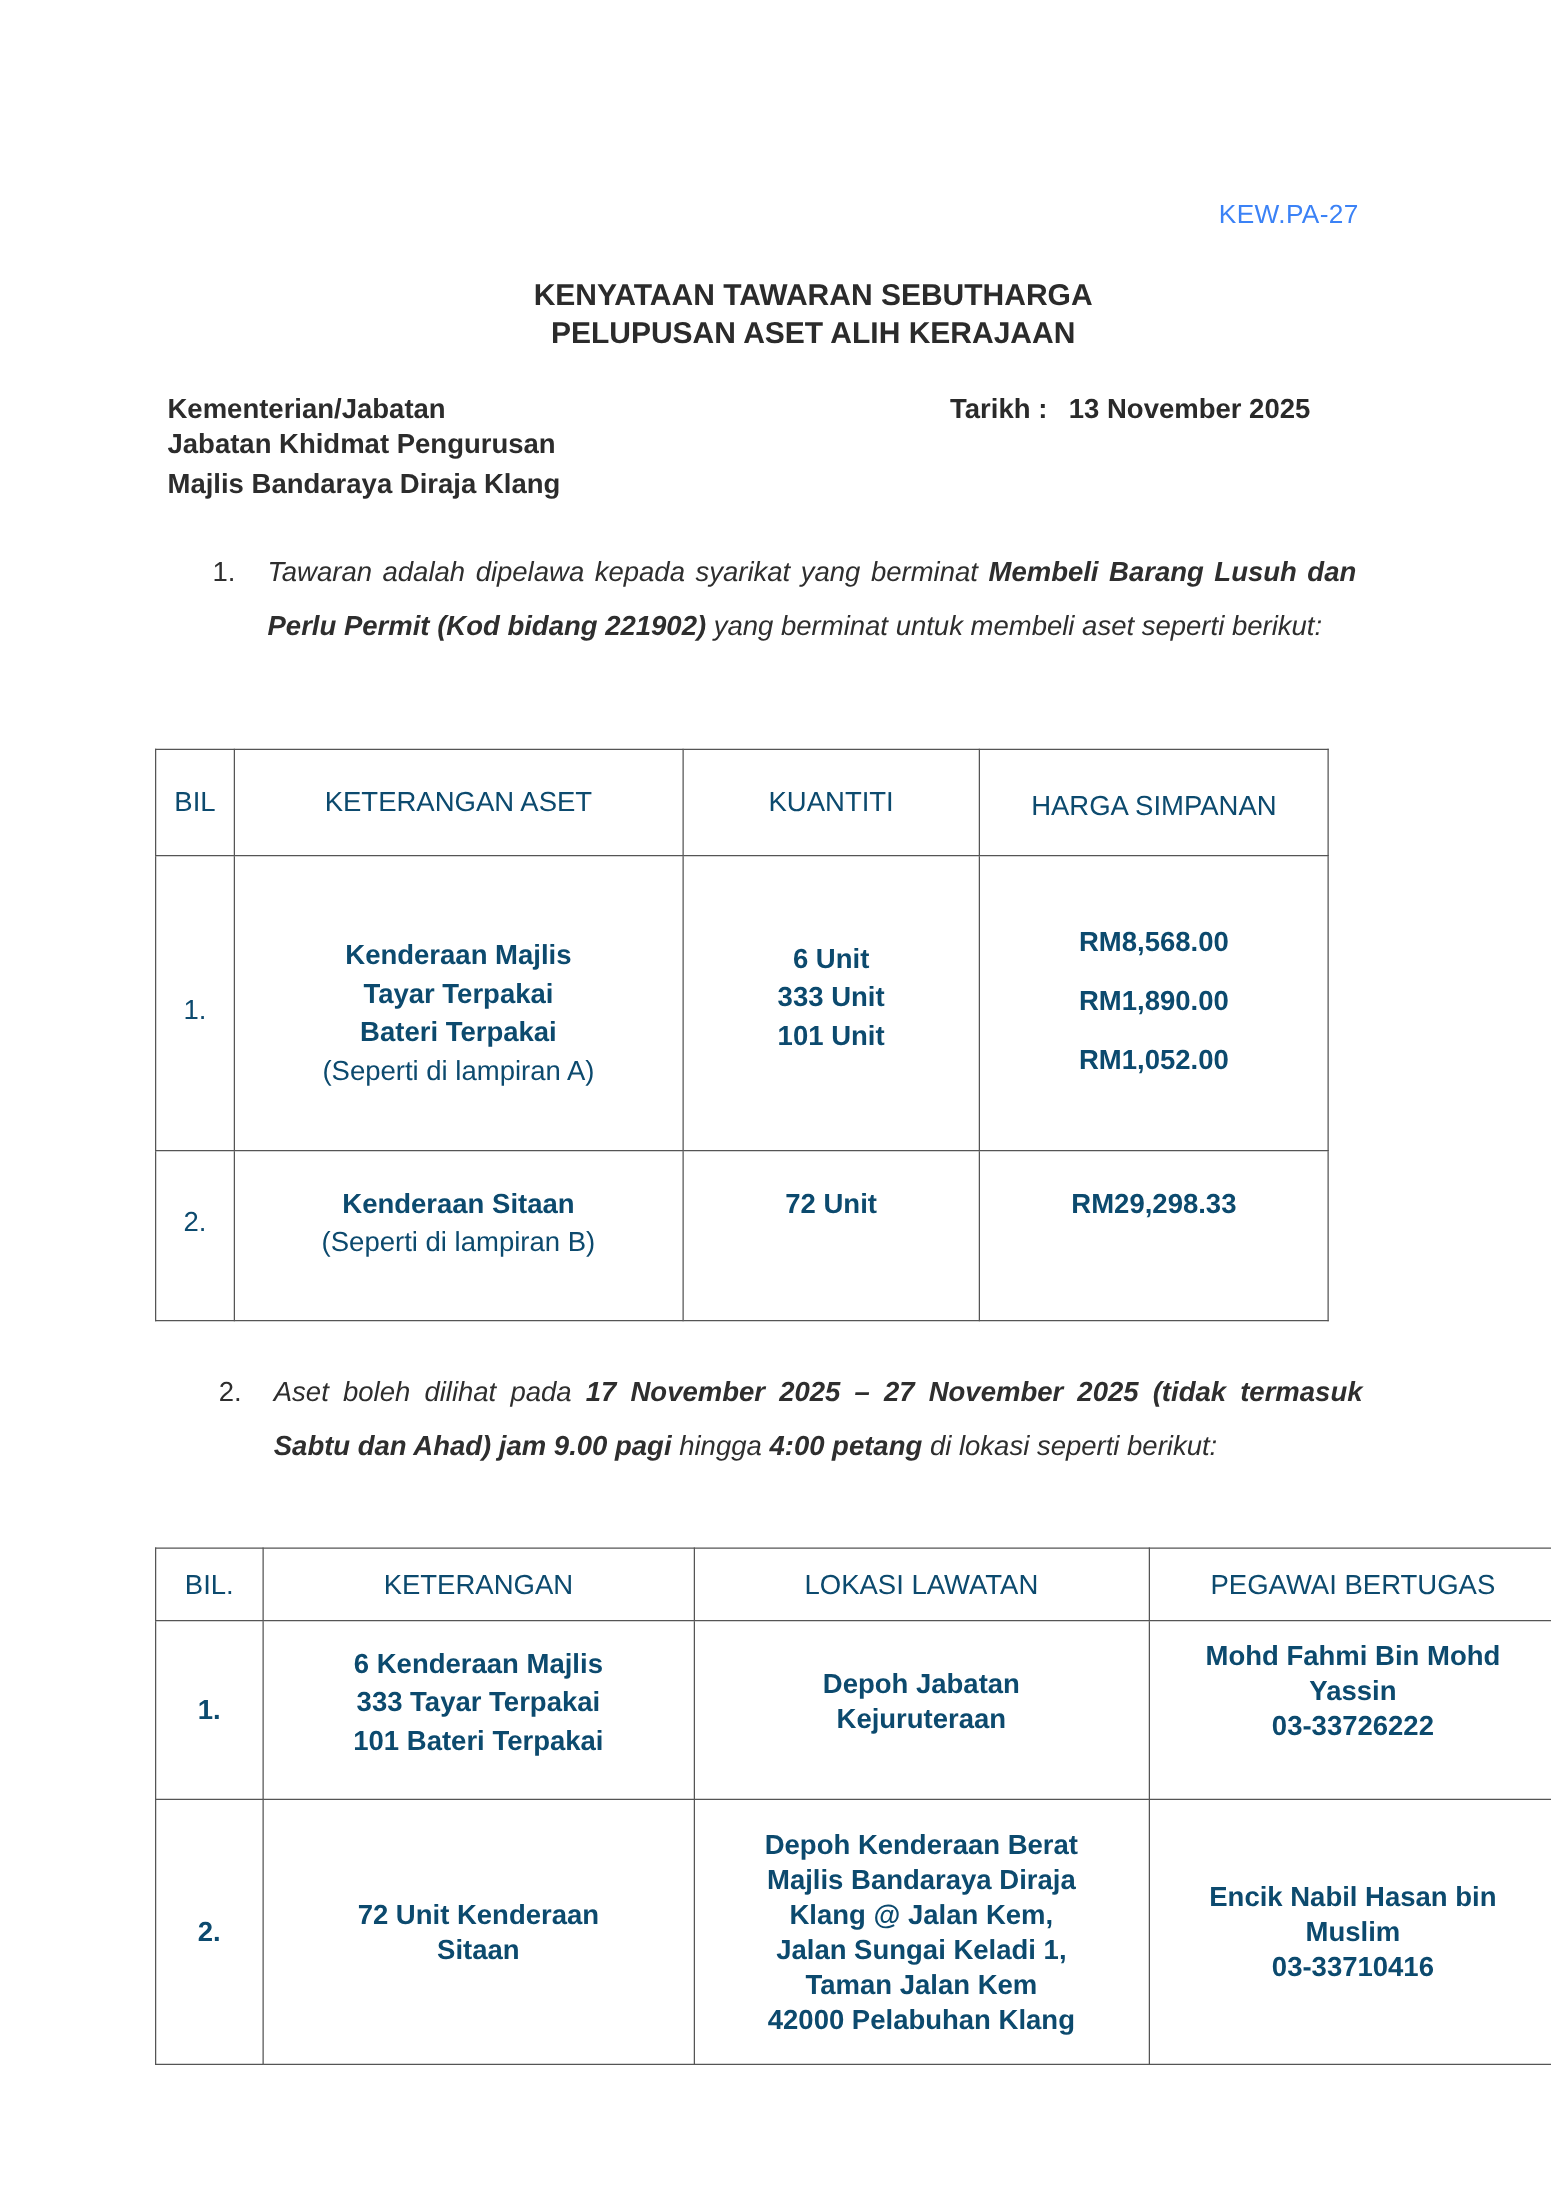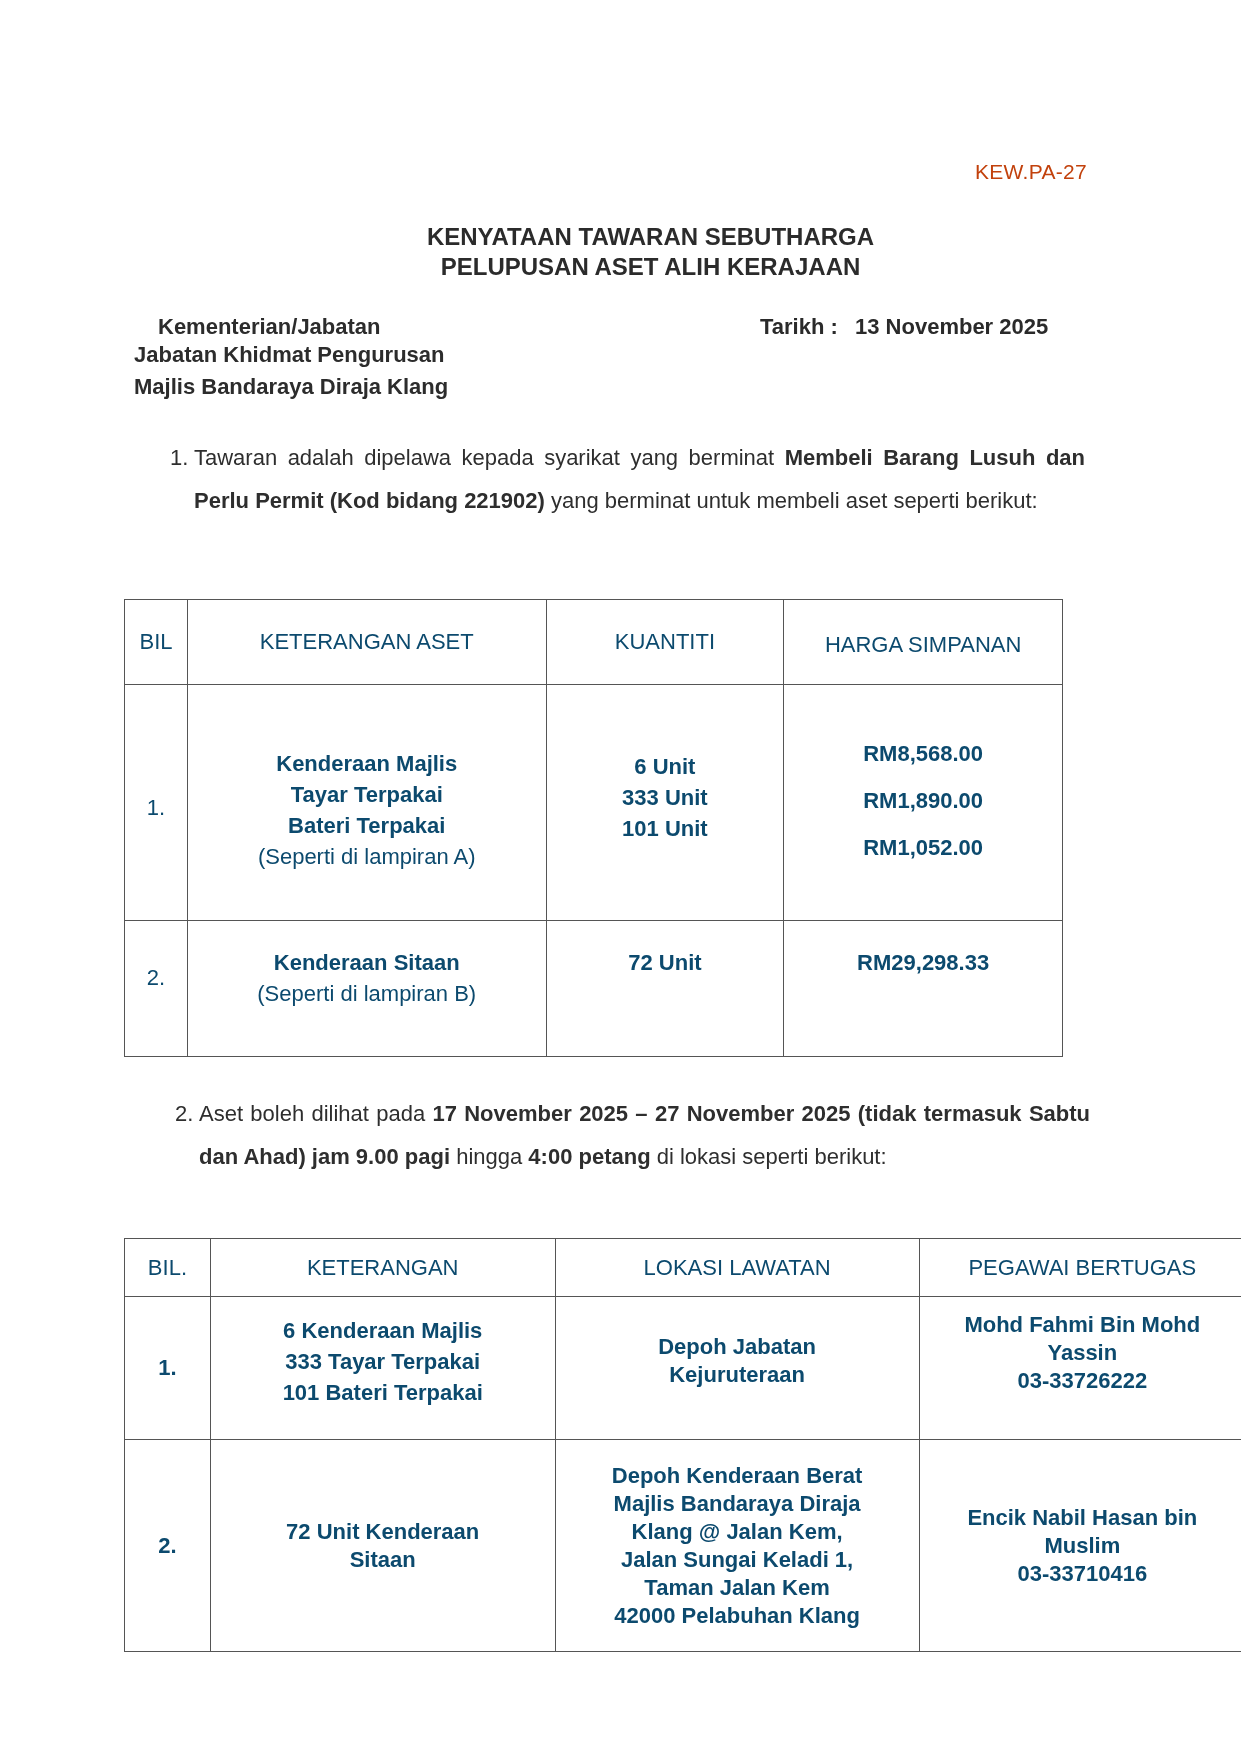--- a/index.html
+++ b/index.html
@@ -8,7 +8,7 @@
     font-family: "Liberation Sans", sans-serif; color: #2a2a2a;
   }
   .abs { position: absolute; }
-  .form-code { left: 975px; top: 160px; font-size: 21px; color: #c2410c; letter-spacing: 0.3px; }
+  .form-code { left: 975px; top: 160px; font-size: 21px; color: #3b82f6; letter-spacing: 0.3px; }
   .title { left: 0; width: 1241px; text-align: center; font-weight: bold; font-size: 24px; line-height: 30px; color: #2b2b2b; }
   .title1 { top: 222px; left: 30px; }
   .title2 { top: 252px; left: 30px; }

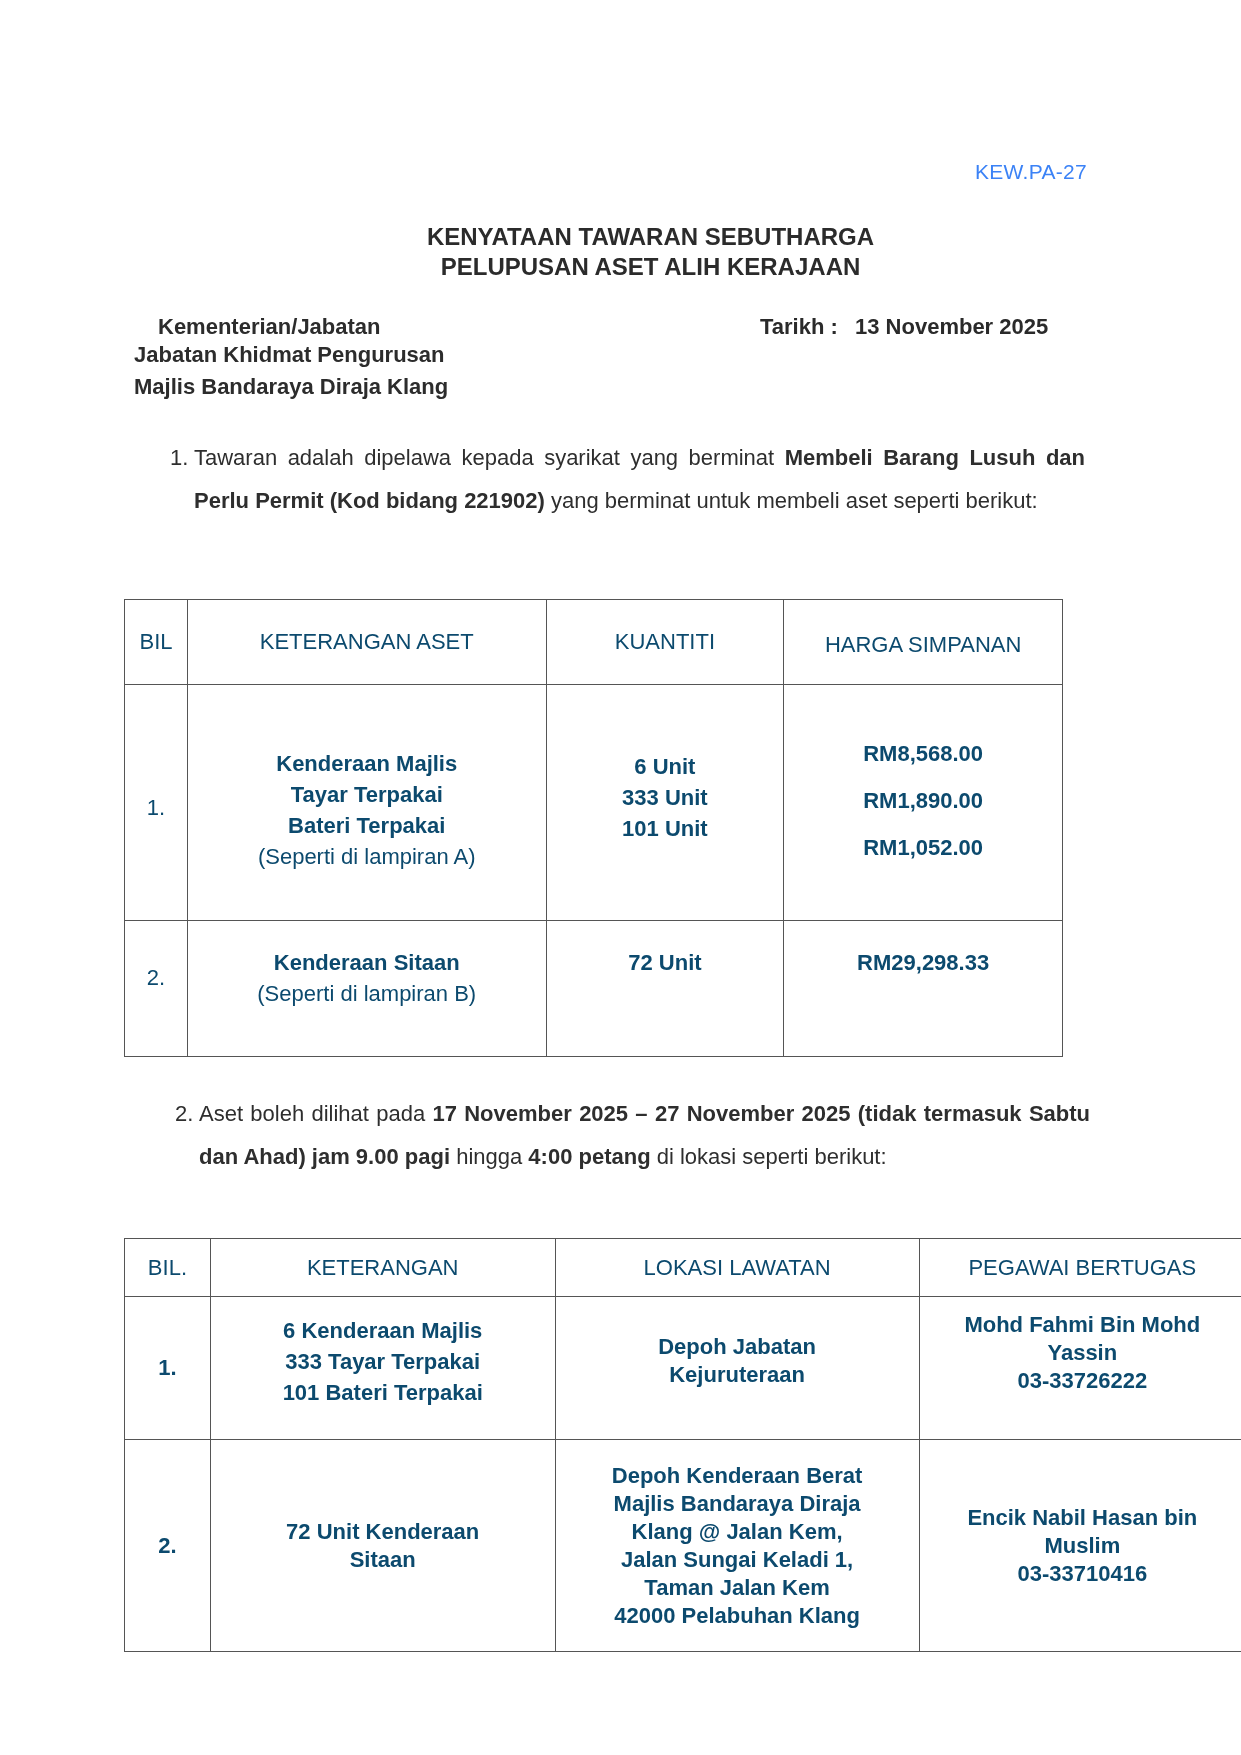--- a/index.html
+++ b/index.html
@@ -13,7 +13,7 @@
   .title1 { top: 222px; left: 30px; }
   .title2 { top: 252px; left: 30px; }
   .dept { left: 134px; font-size: 22px; font-weight: bold; line-height: 30px; color: #2c2c2c; }
-  .dept1 { top: 312px; margin-left: 24px; }
+  .dept1 { top: 312px; }
   .dept2 { top: 340px; text-align: right; }
   .dept3 { top: 372px; }
   .date { left: 760px; top: 312px; font-size: 22px; font-weight: bold; line-height: 30px; }

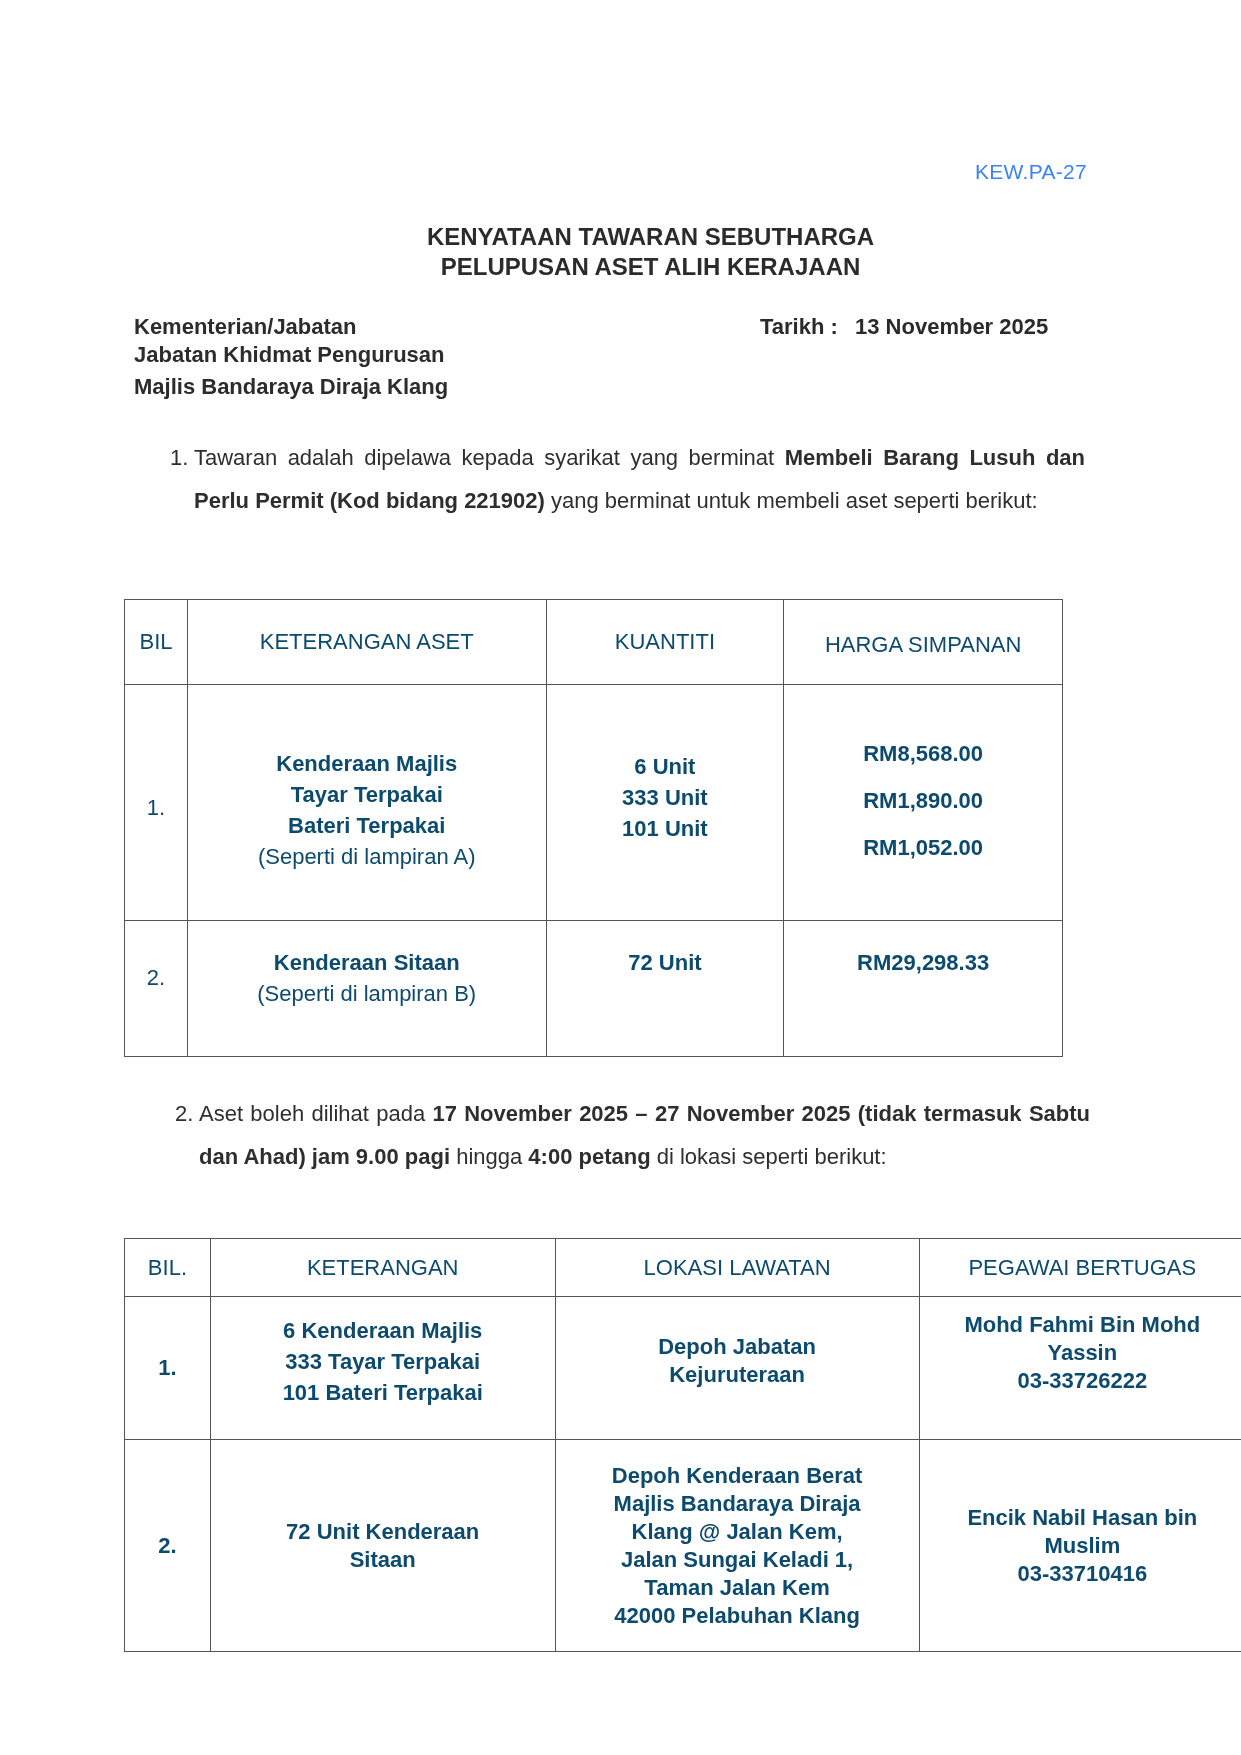--- a/index.html
+++ b/index.html
@@ -22,7 +22,7 @@
   .para1 { left: 170px; top: 436px; width: 915px; }
   .para2 { left: 175px; top: 1092px; width: 915px; }
   .para .num { position: absolute; left: 0; }
-  .para .body { margin-left: 24px; display: block; }
+  .para .body { margin-left: 44px; display: block; font-style: italic; }
   .para b { font-weight: bold; }
   table.grid { position: absolute; border-collapse: collapse; }
   table.grid td, table.grid th {

